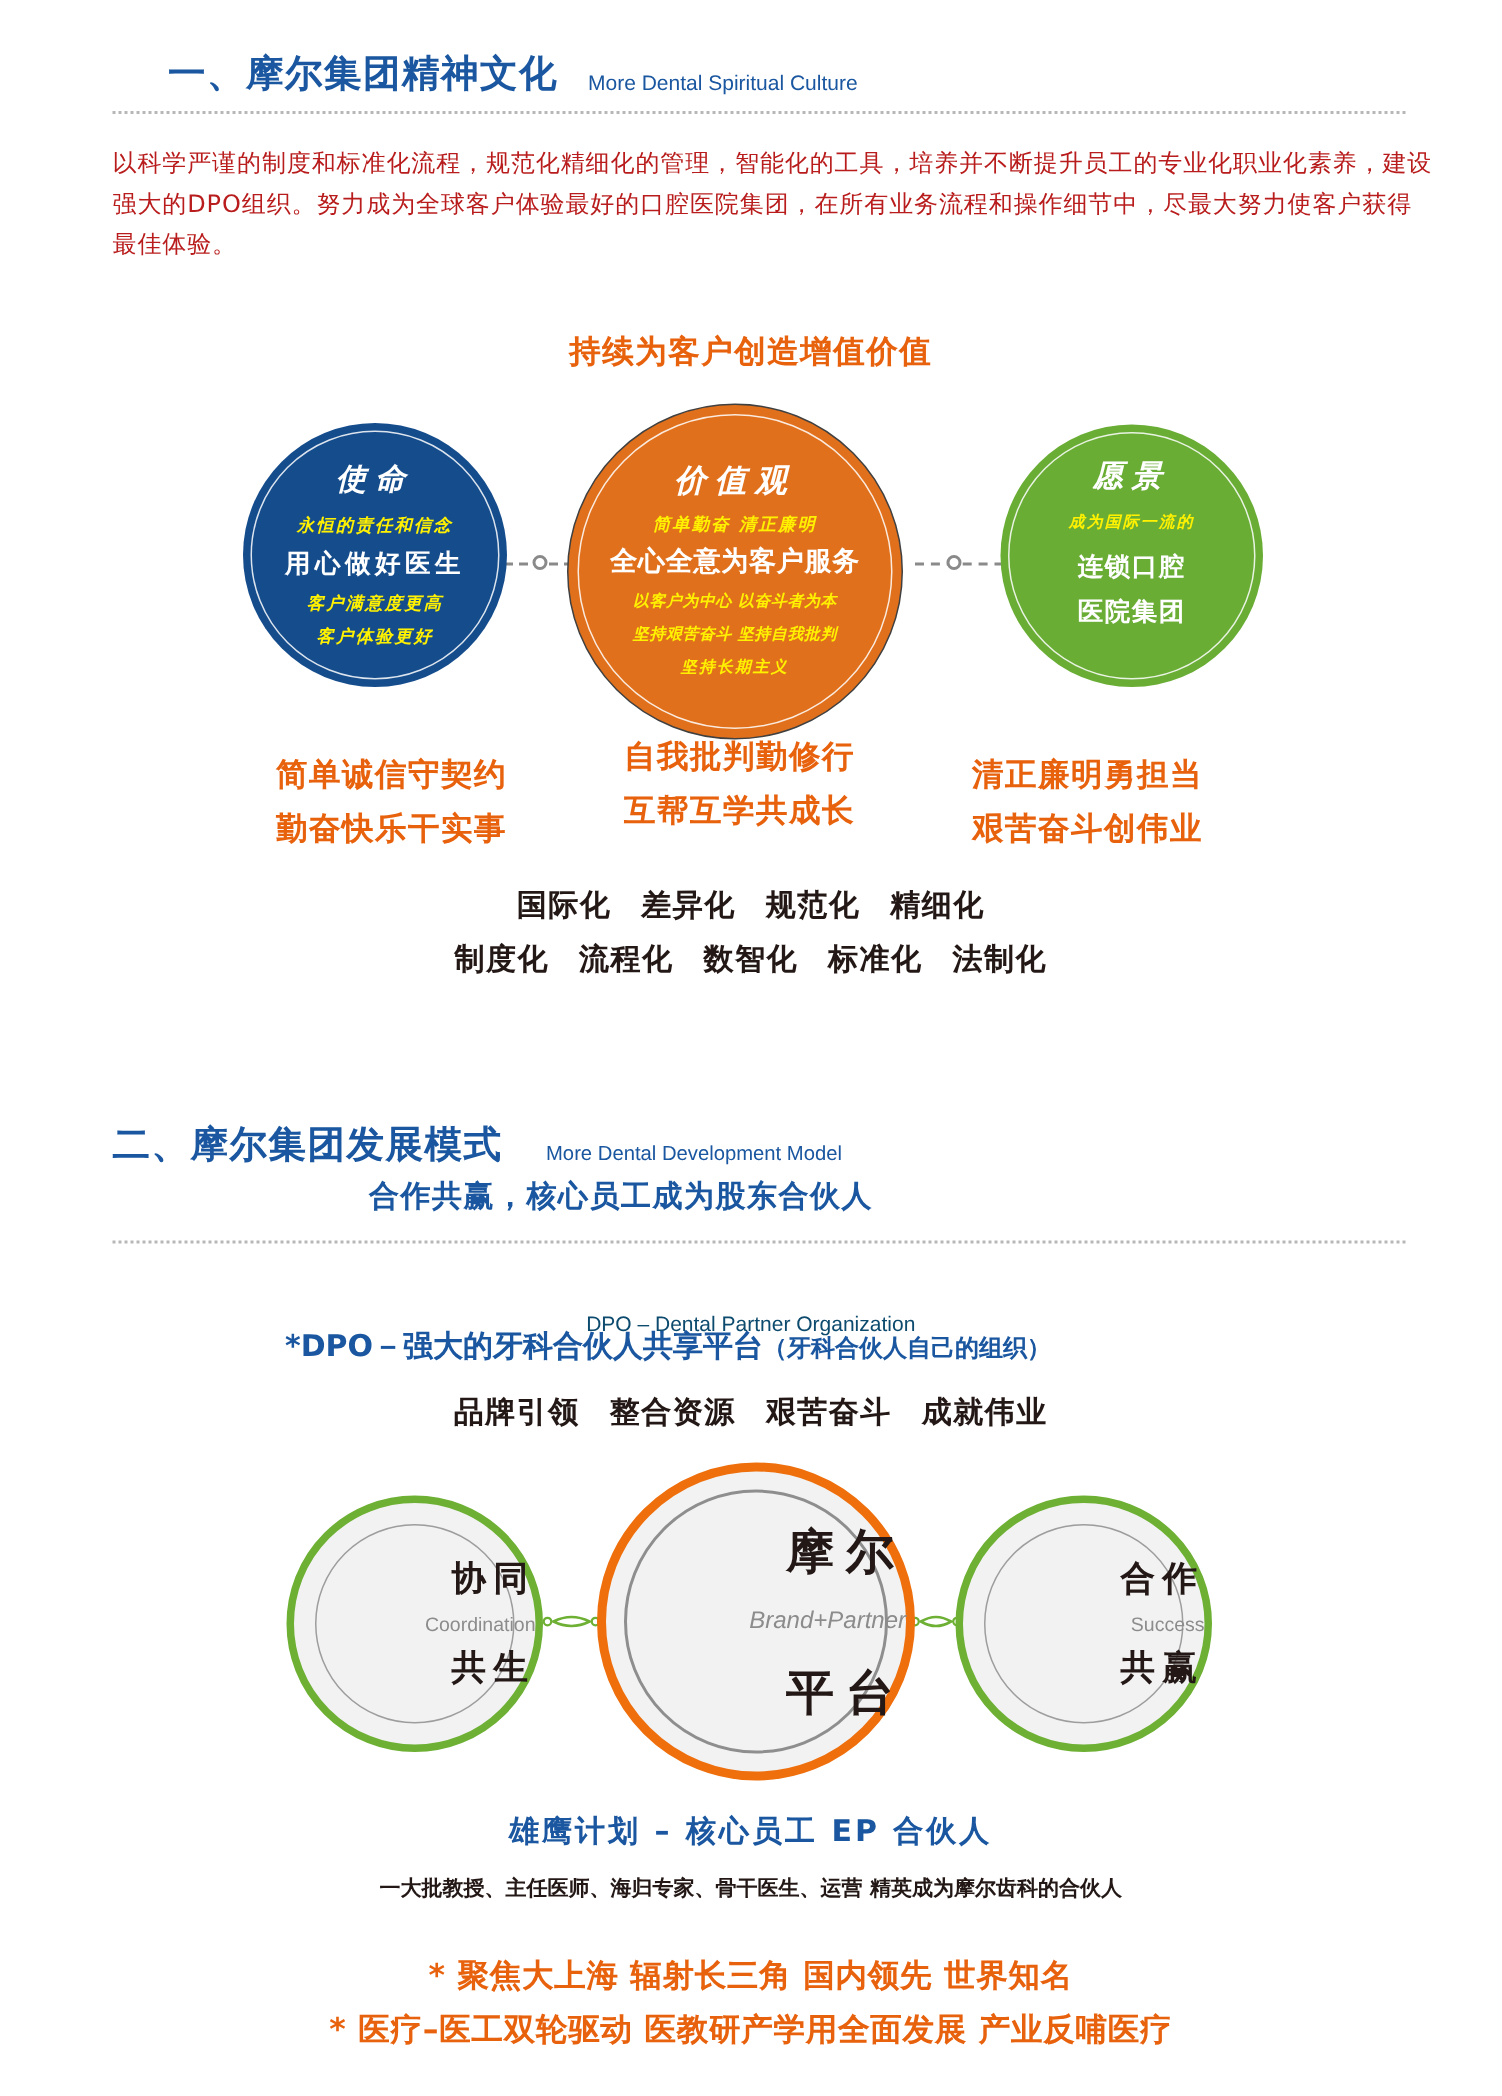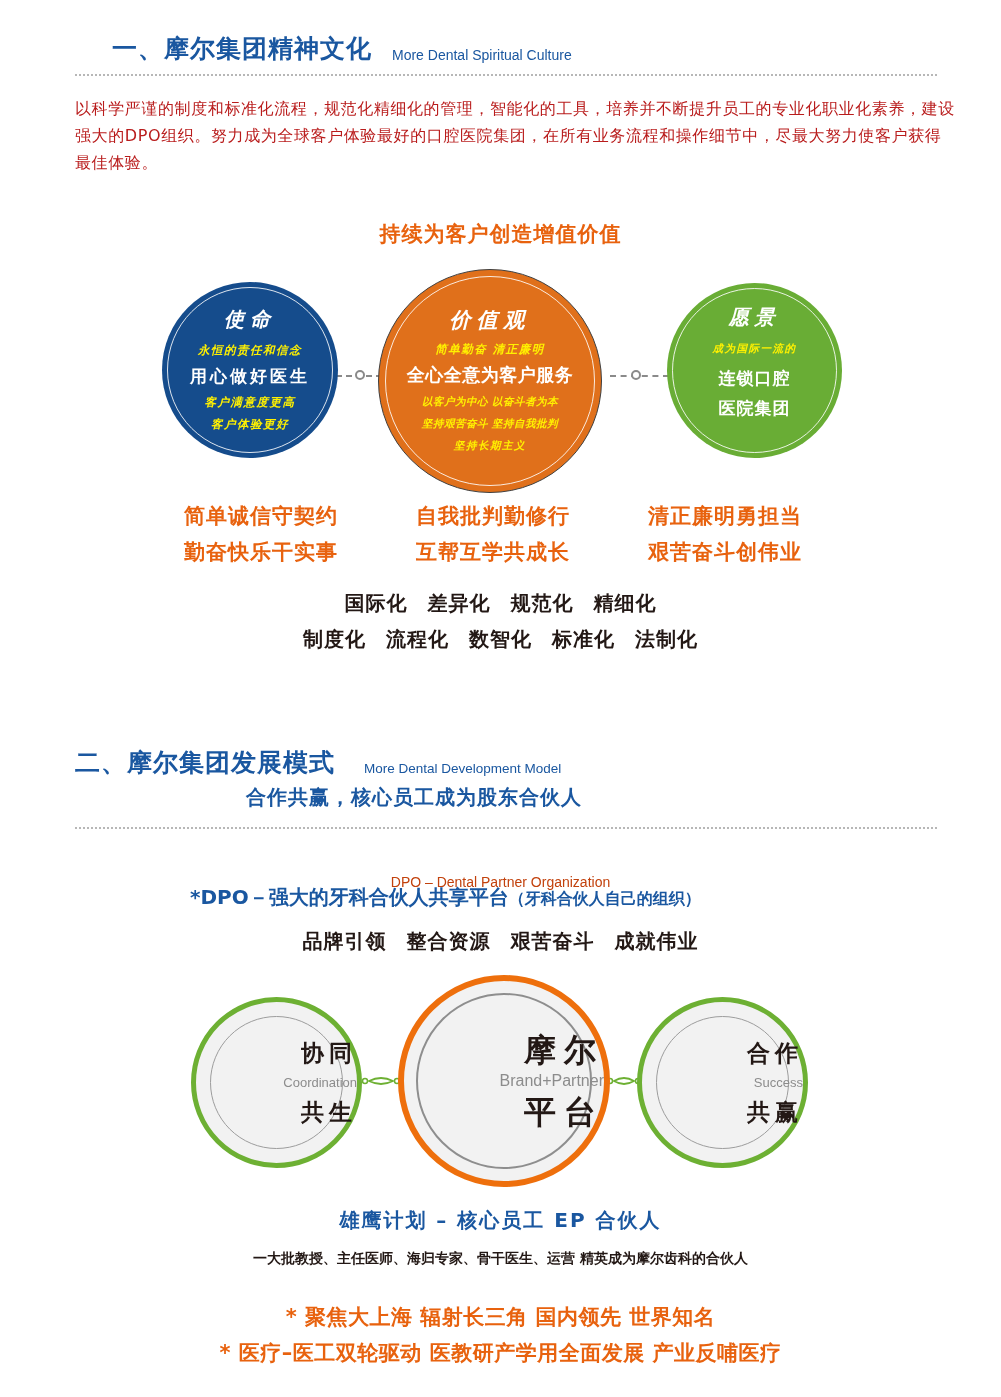--- a/index.html
+++ b/index.html
@@ -98,7 +98,7 @@
   <div>简单诚信守契约</div>
   <div>勤奋快乐干实事</div>
 </div>
-<div class="val-col" style="left:416px; top:498px;">
+<div class="val-col" style="left:416px; top:486px;">
   <div>自我批判勤修行</div>
   <div>互帮互学共成长</div>
 </div>

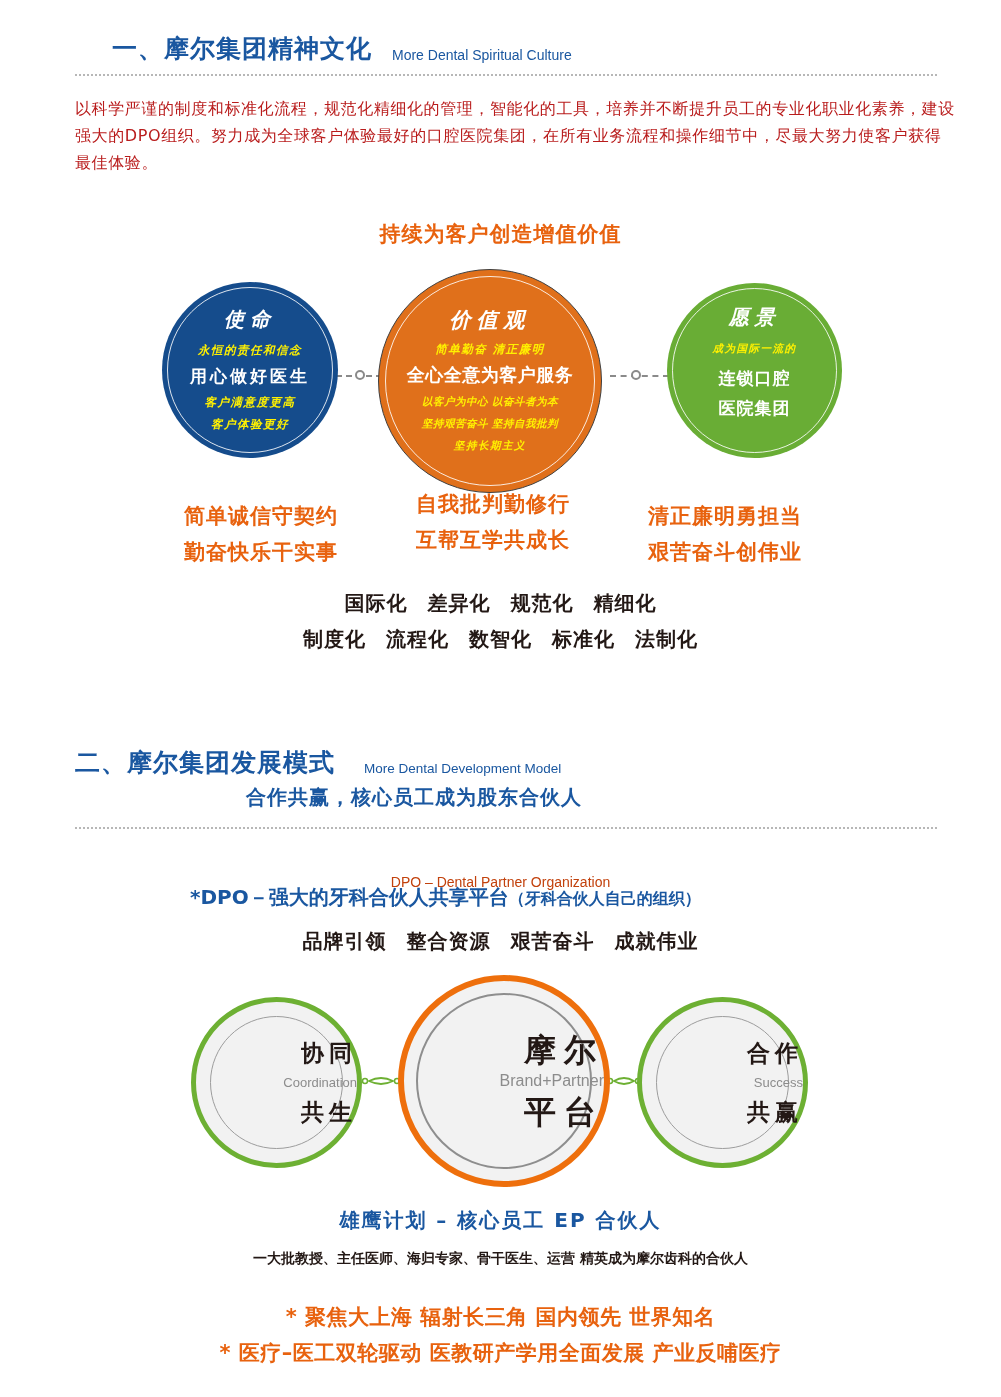--- a/index.html
+++ b/index.html
@@ -122,7 +122,7 @@
 <div class="abs" style="left:190px; top:848px; white-space:nowrap;margin-top:36px;">
   <span class="blue-t" style="font-size:20px;">*DPO－强大的牙科合伙人共享平台</span><span class="blue-t" style="font-size:16px;">（牙科合伙人自己的组织）</span>
 </div>
-<div class="abs center-h" style="top:874px; font-family:'Liberation Sans', sans-serif; font-size:14px; color:#c2410c;">DPO – Dental Partner Organization</div>
+<div class="abs center-h" style="top:874px; font-family:'Liberation Sans', sans-serif; font-size:14px; color:#0c4a6e;">DPO – Dental Partner Organization</div>
 
 <div class="abs center-h kw-row" style="top:928px;">
   <span>品牌引领</span><span>整合资源</span><span>艰苦奋斗</span><span>成就伟业</span>

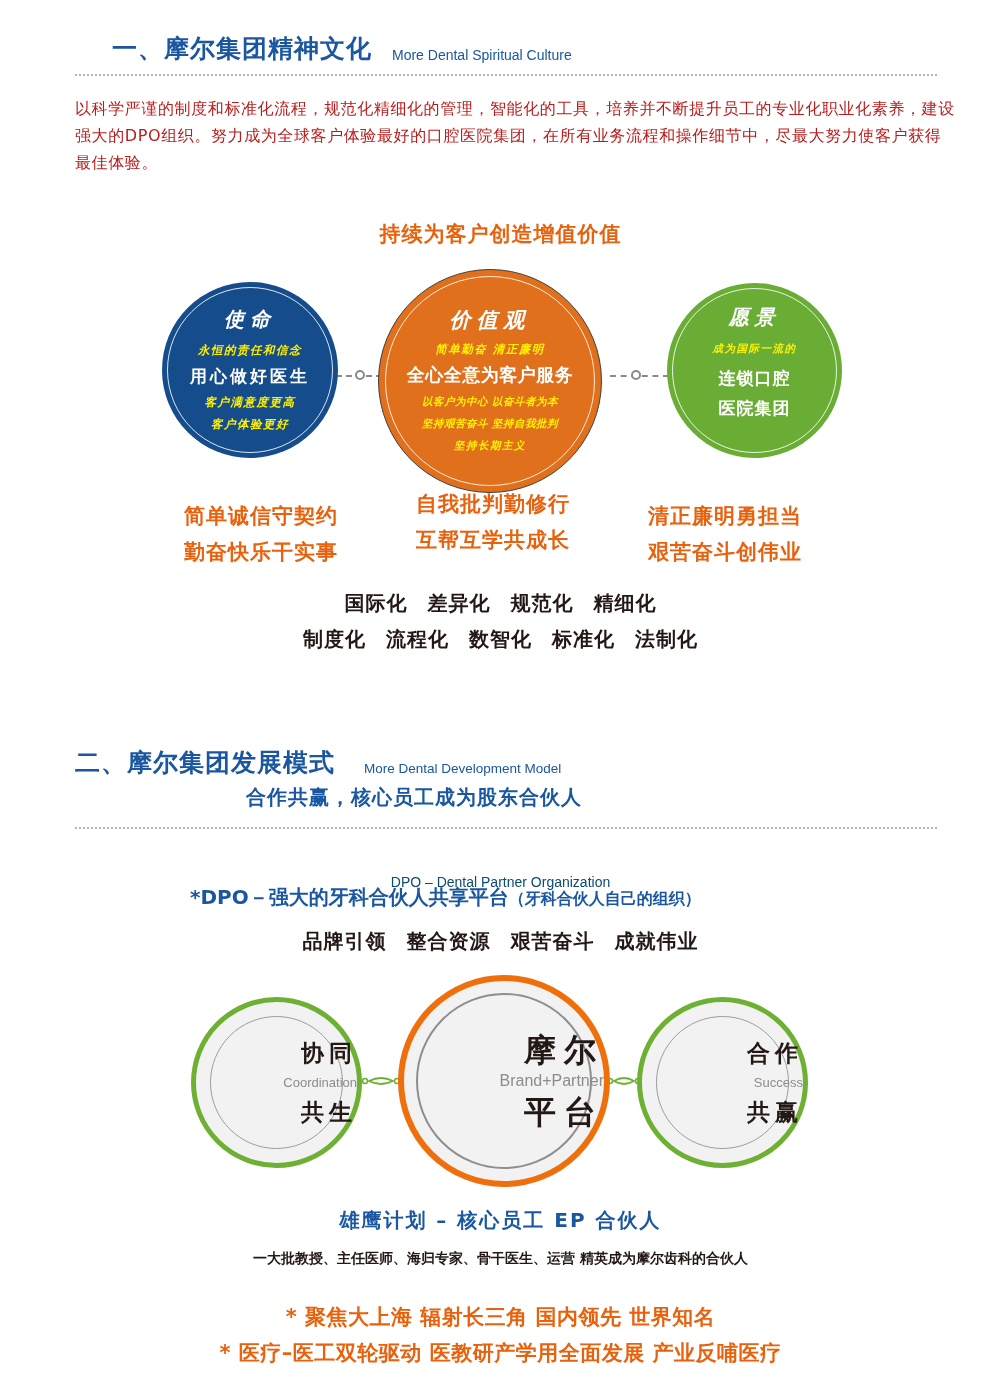--- a/index.html
+++ b/index.html
@@ -46,7 +46,7 @@
   .bc-cn { font-weight: bold; color: #231815; font-size: 23px; letter-spacing: 5px; line-height: 30px; z-index: 2; position: relative; }
   .bc-mid .bc-cn { font-size: 32px; line-height: 44px; letter-spacing: 8px; }
   .bc-en { font-family: "Liberation Sans", sans-serif; font-size: 13px; color: #8c8c8c; margin: 7px 0; z-index: 2; position: relative; }
-  .bc-mid .bc-en { font-size: 16px; margin: 0 0; }
+  .bc-mid .bc-en { font-size: 16px; margin: 16px 0; font-style: italic; }
   .chain { position: absolute; height: 10px; }
 
   .blue-t { color: #1a57a0; font-weight: bold; }

